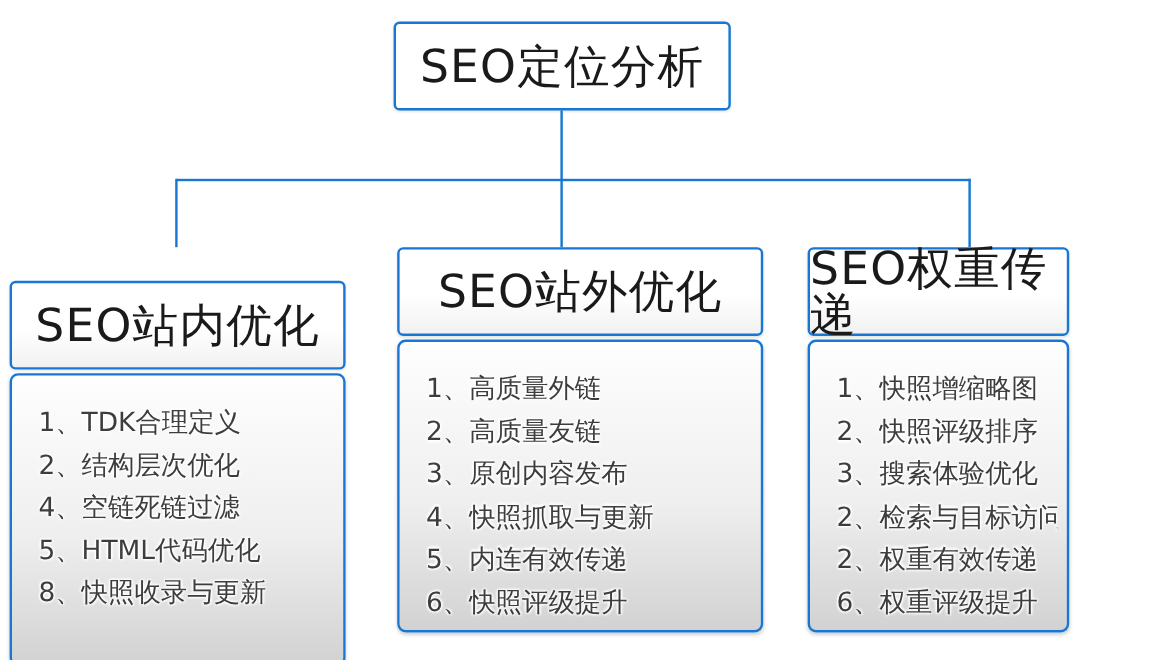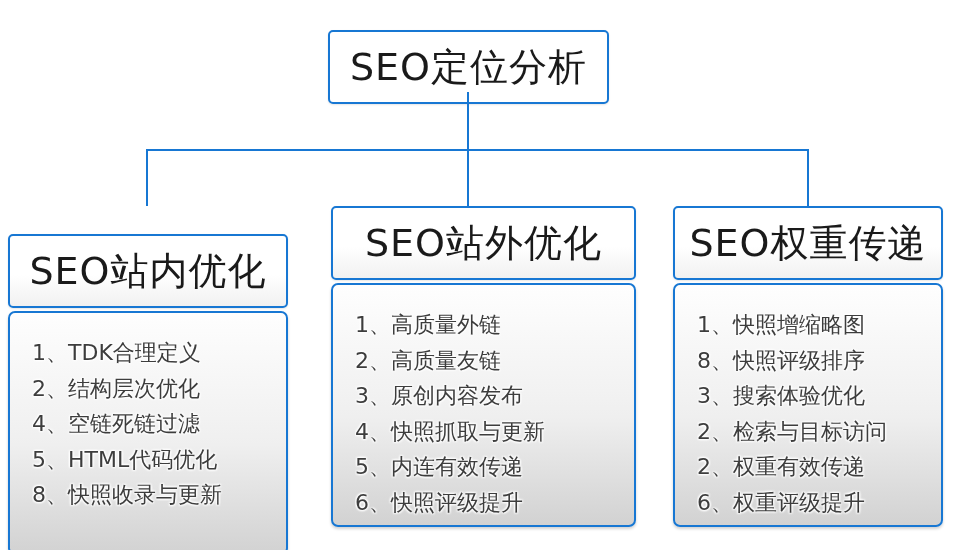--- a/index.html
+++ b/index.html
@@ -23,7 +23,7 @@
     font-size:38px;line-height:1;letter-spacing:1px;
     box-shadow:0 1px 2px rgba(0,0,0,0.10);
   }
-  .node.root{left:328px;top:18px;width:281px;height:74px;margin-top:12px;}
+  .node.root{left:328px;top:18px;width:281px;height:74px;}
   .col{position:absolute;top:206px;}
   .col .head{position:relative;width:100%;height:74px;
     background:linear-gradient(to bottom,#ffffff 55%,#f1f1f1 100%);}

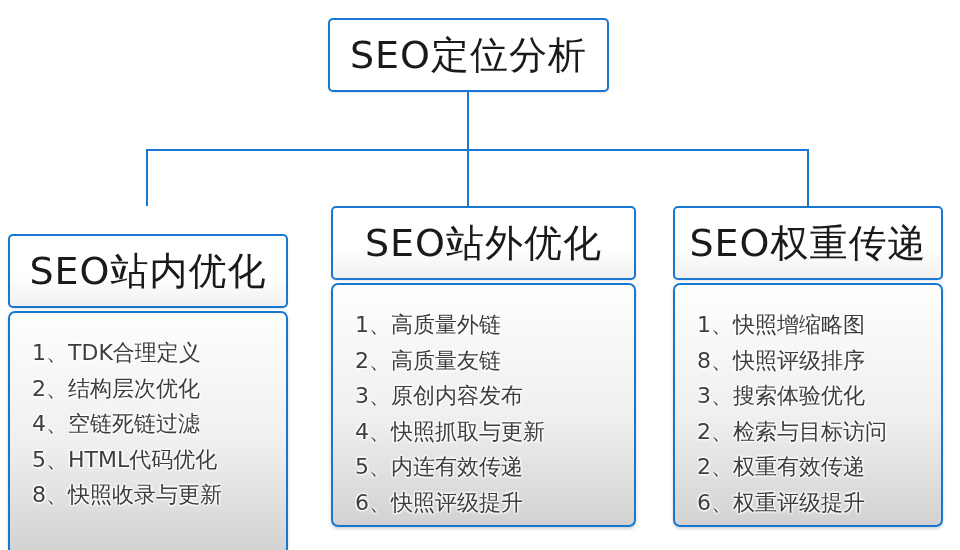--- a/index.html
+++ b/index.html
@@ -85,7 +85,7 @@
     </div>
   </div>
 
-  <div class="col" style="left:673px;width:270px;">
+  <div class="col" style="left:673px;width:218px;">
     <div class="node head">
       <span>SEO权重传递</span>
     </div>

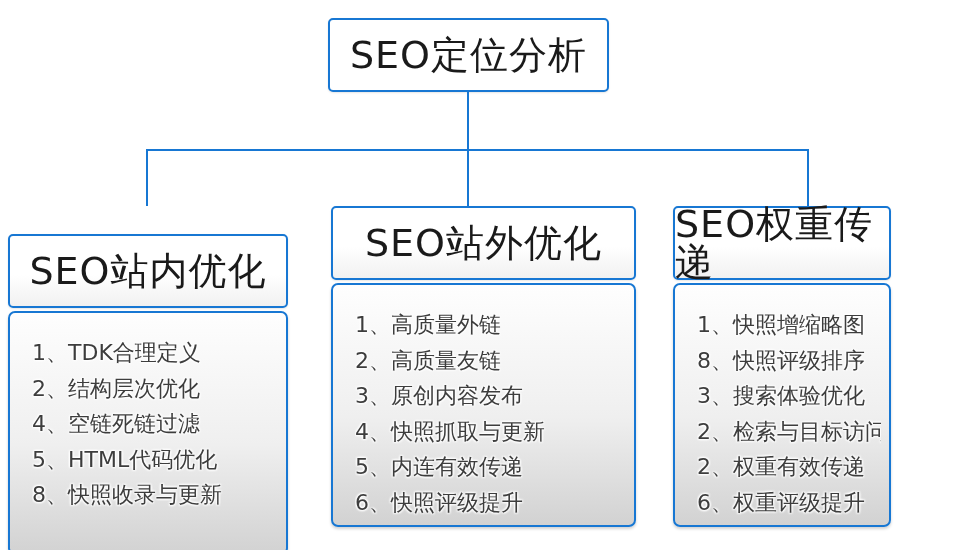--- a/index.html
+++ b/index.html
@@ -91,7 +91,7 @@
     </div>
     <div class="list">
       <div class="item">1、快照增缩略图</div>
-      <div class="item">8、快照评级排序</div>
+      <div class="item">2、快照评级排序</div>
       <div class="item">3、搜索体验优化</div>
       <div class="item">2、检索与目标访问</div>
       <div class="item">2、权重有效传递</div>

